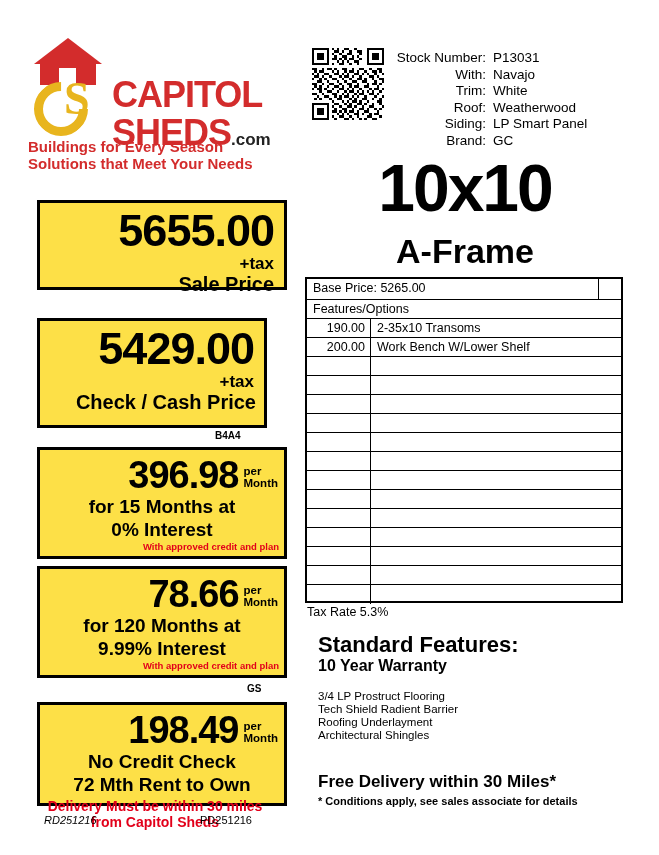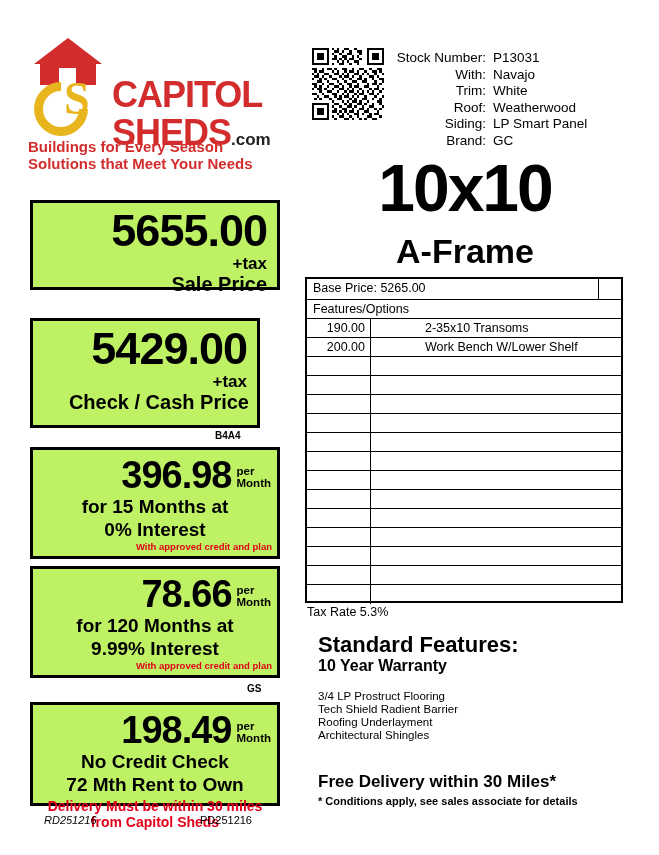--- a/index.html
+++ b/index.html
@@ -132,7 +132,7 @@
 
   
   .box{
-    position:absolute;left:30px;border:3px solid #000;box-sizing:border-box;background:#bef264;
+    position:absolute;left:37px;border:3px solid #000;box-sizing:border-box;background:#fde047;
   }
   .big-num{
     text-align:right;font-weight:bold;letter-spacing:-1px;

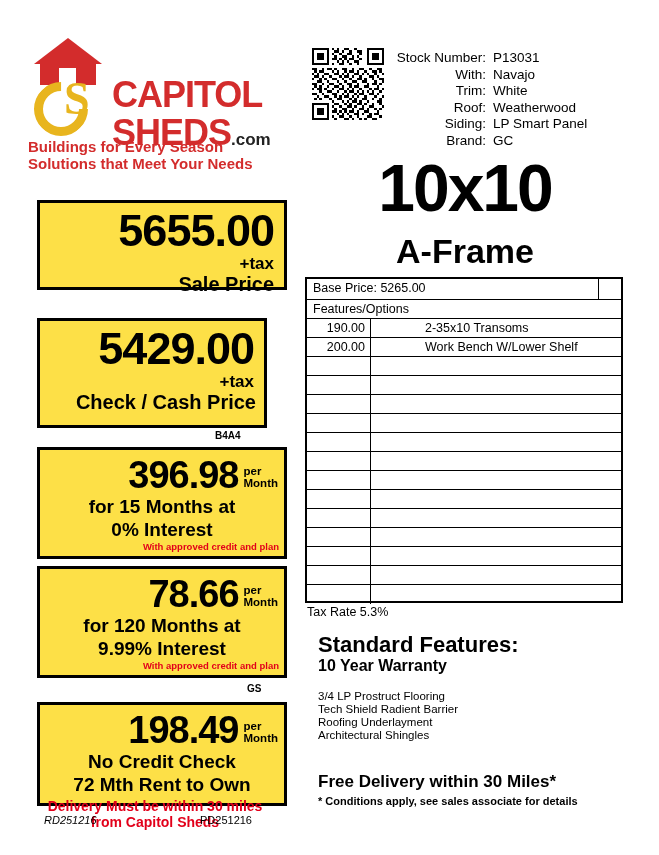--- a/index.html
+++ b/index.html
@@ -101,7 +101,7 @@
     height:19px;border-bottom:1px solid #000;font-size:12.5px;padding:2px 0 0 6px;box-sizing:border-box;
   }
   .opt-row{
-    height:19px;border-bottom:1px solid #000;display:flex;font-size:12.5px;box-sizing:border-box;gap:48px;
+    height:19px;border-bottom:1px solid #000;display:flex;font-size:12.5px;box-sizing:border-box;
   }
   .opt-row:last-child{border-bottom:none;}
   .opt-price{

